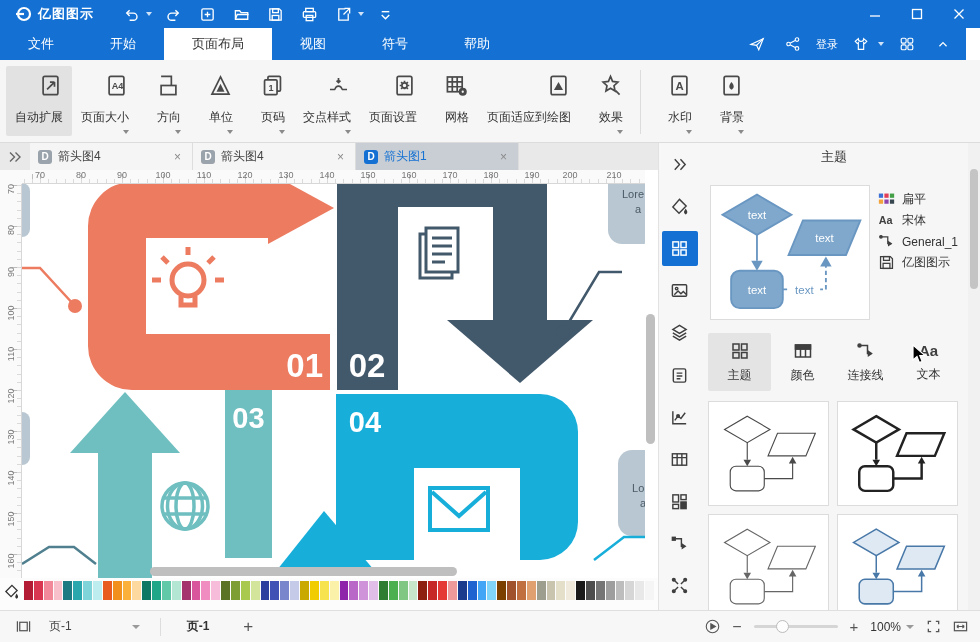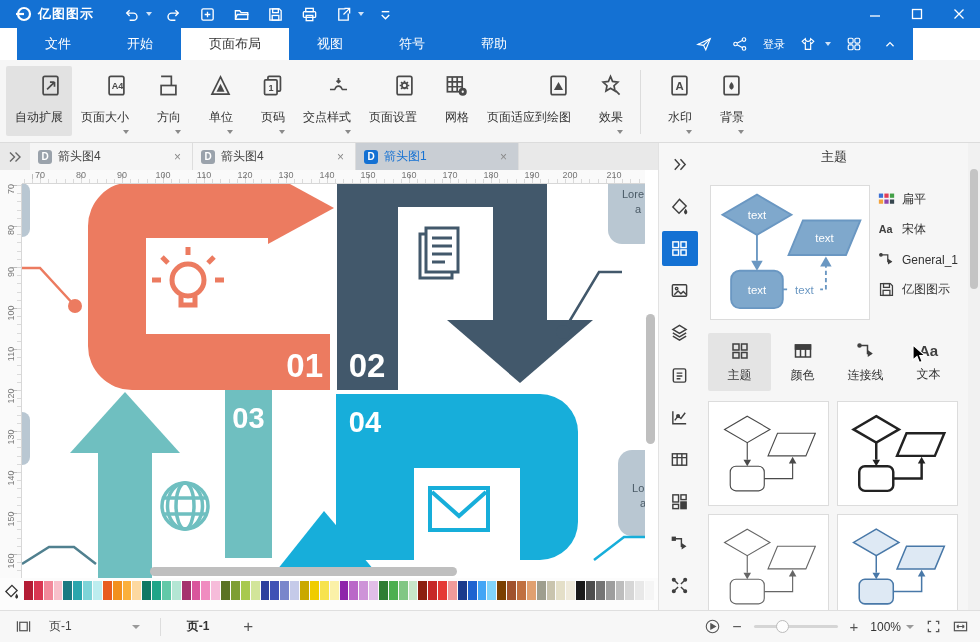--- a/index.html
+++ b/index.html
@@ -20,7 +20,7 @@
   .win-btn svg { width:12px; height:12px; }
 
   
-  #menubar { position:absolute; left:17px; top:28px; width:896px; height:32px; background:#1471D3;
+  #menubar { position:absolute; left:0; top:28px; width:966px; height:32px; background:#1471D3;
     display:flex; align-items:stretch; color:#fff; }
   #menu-tabs { display:flex; }
   .menu-tab { padding:0 28px; font-size:13px; display:flex; align-items:center; cursor:default; }

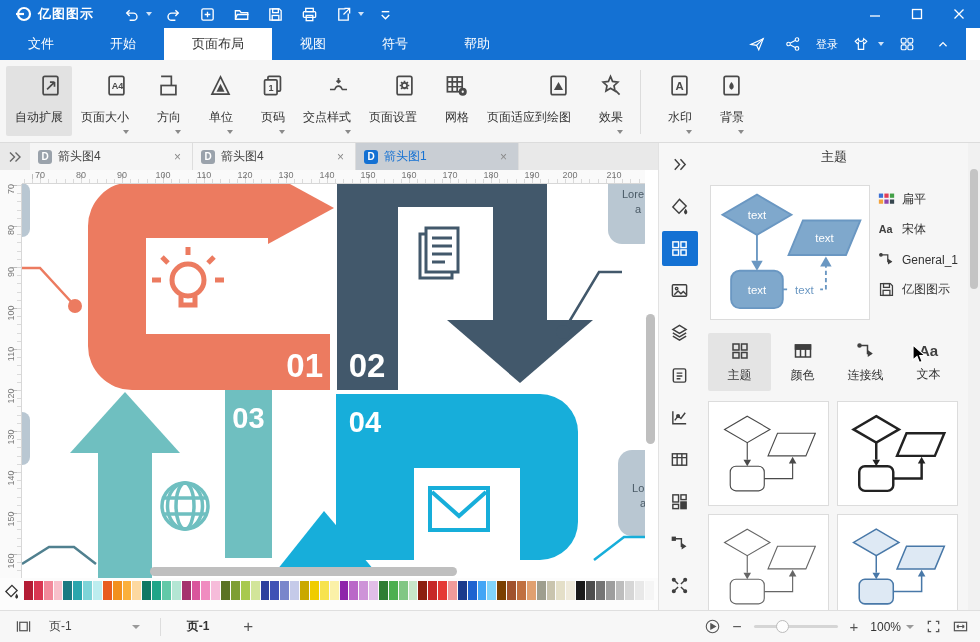--- a/index.html
+++ b/index.html
@@ -95,7 +95,7 @@
   #right-panel { position:absolute; left:700px; top:143px; width:268px; height:467px; background:#F6F6F6; overflow:hidden; }
   #panel-title { height:28px; display:flex; align-items:center; justify-content:center; font-size:13px; color:#333; }
   #preview-card { position:absolute; left:10px; top:42px; width:160px; height:135px; background:#fff; border:1px solid #DCDCDC; }
-  #panel-options { position:absolute; left:178px; top:48px; width:88px; display:flex; flex-direction:column; gap:13px; }
+  #panel-options { position:absolute; left:178px; top:48px; width:88px; display:flex; flex-direction:column; gap:4px; }
   .opt-row { display:flex; align-items:center; gap:7px; font-size:12px; color:#333; white-space:nowrap; }
   .opt-row svg { width:17px; height:17px; flex:none; color:#3f3f3f; }
   #panel-tabs { position:absolute; left:8px; top:190px; width:252px; height:58px; display:flex; }

